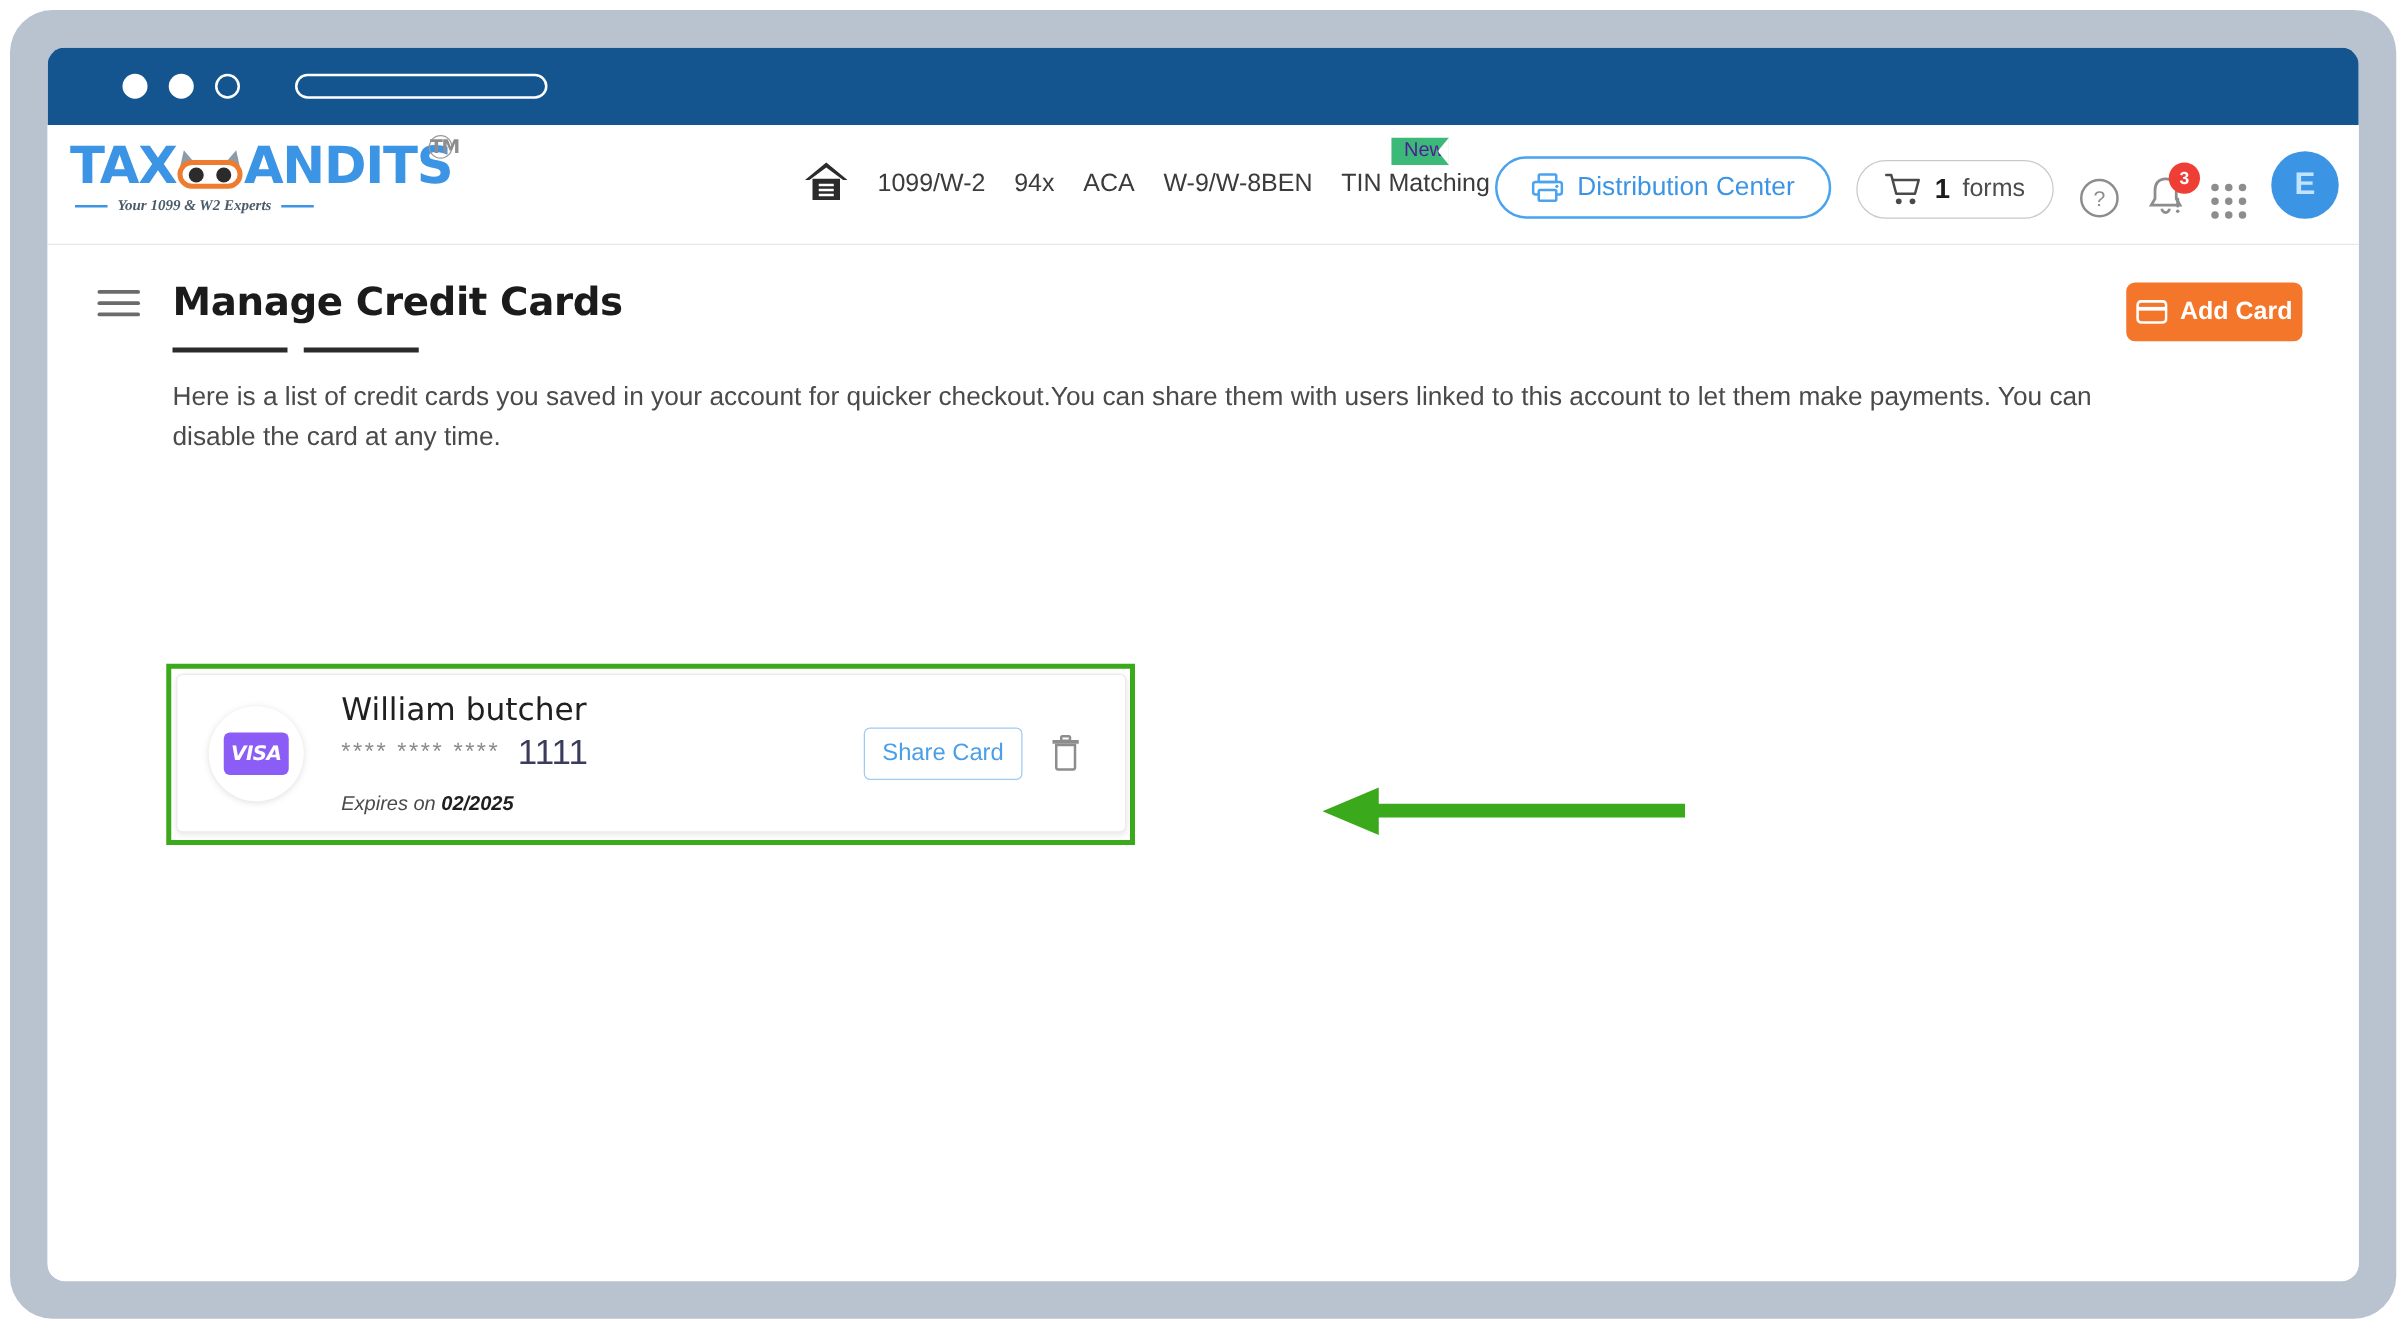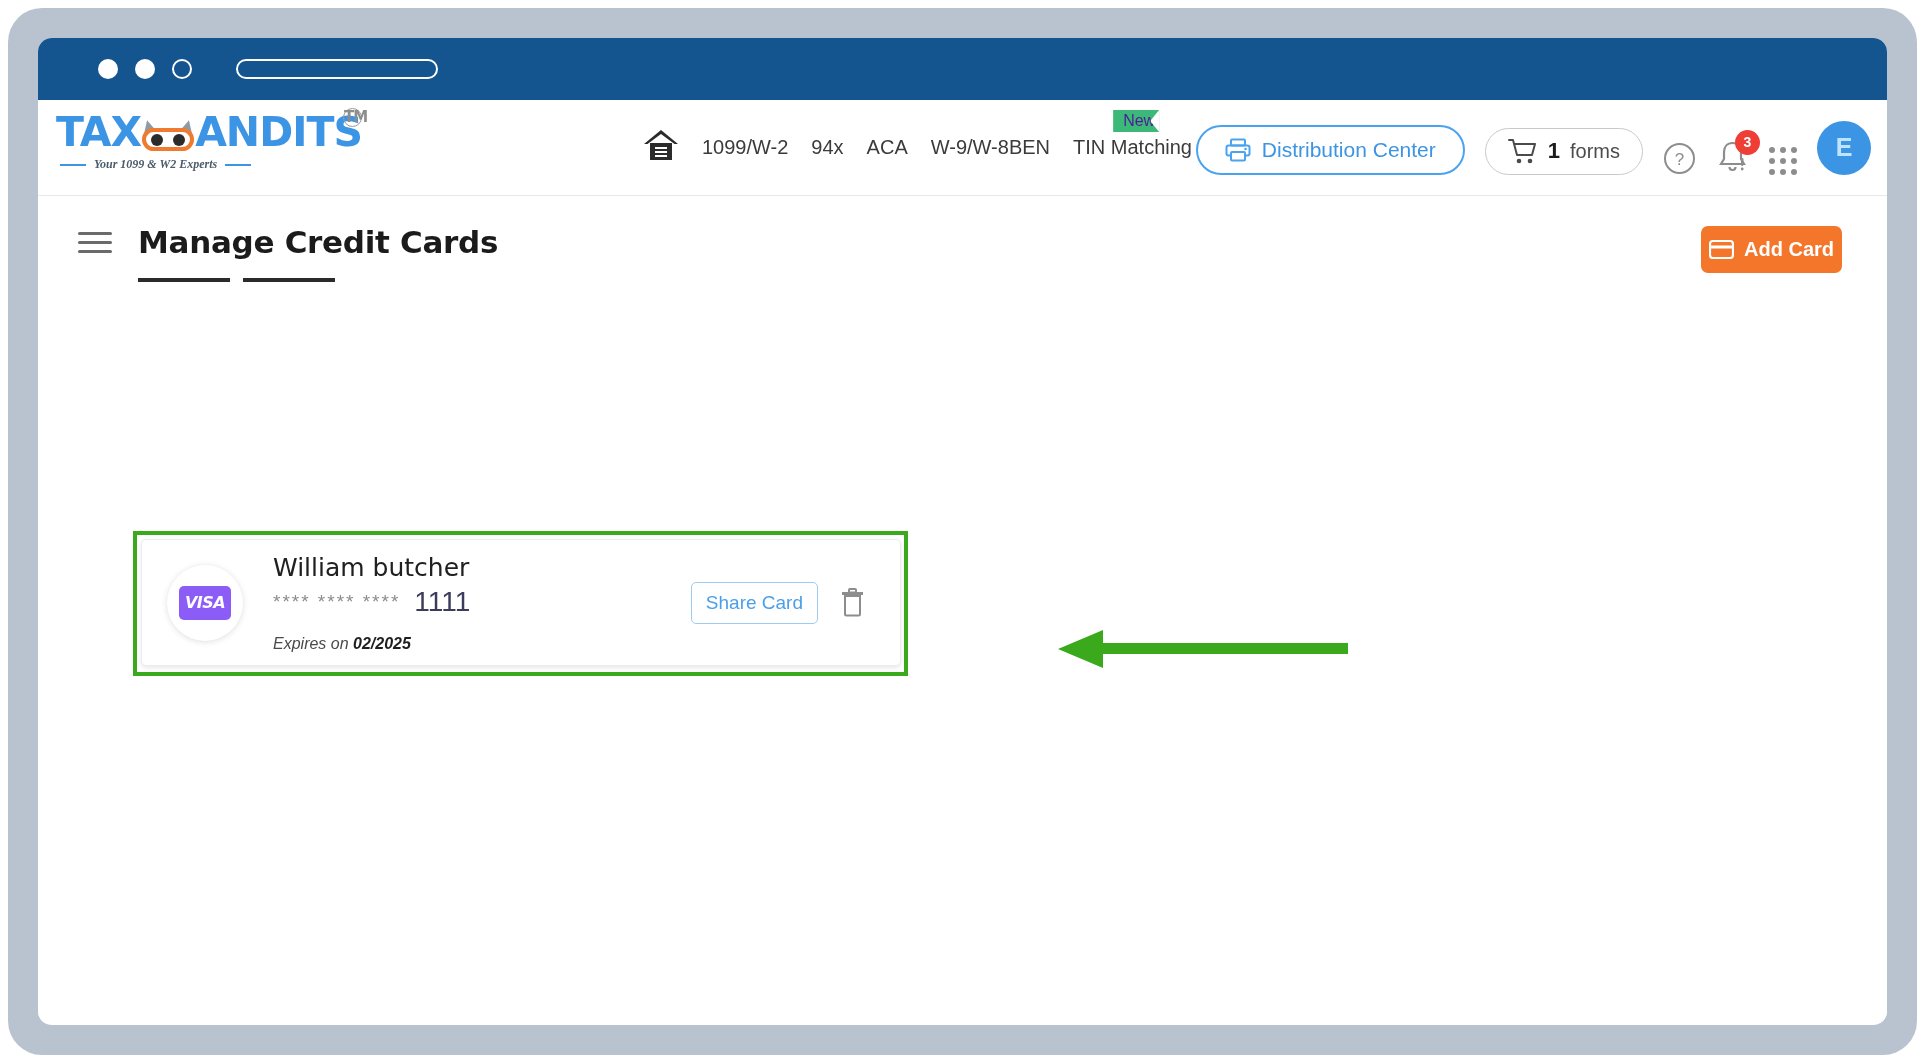--- a/index.html
+++ b/index.html
@@ -415,6 +415,7 @@
       </button>
     </div>
 
+    <p id="desc">Here is a list of credit cards you saved in your account for quicker checkout.You can share them with users linked to this account to let them make payments. You can disable the card at any time.</p>
 
     <div id="highlight">
       <div id="card-item">

